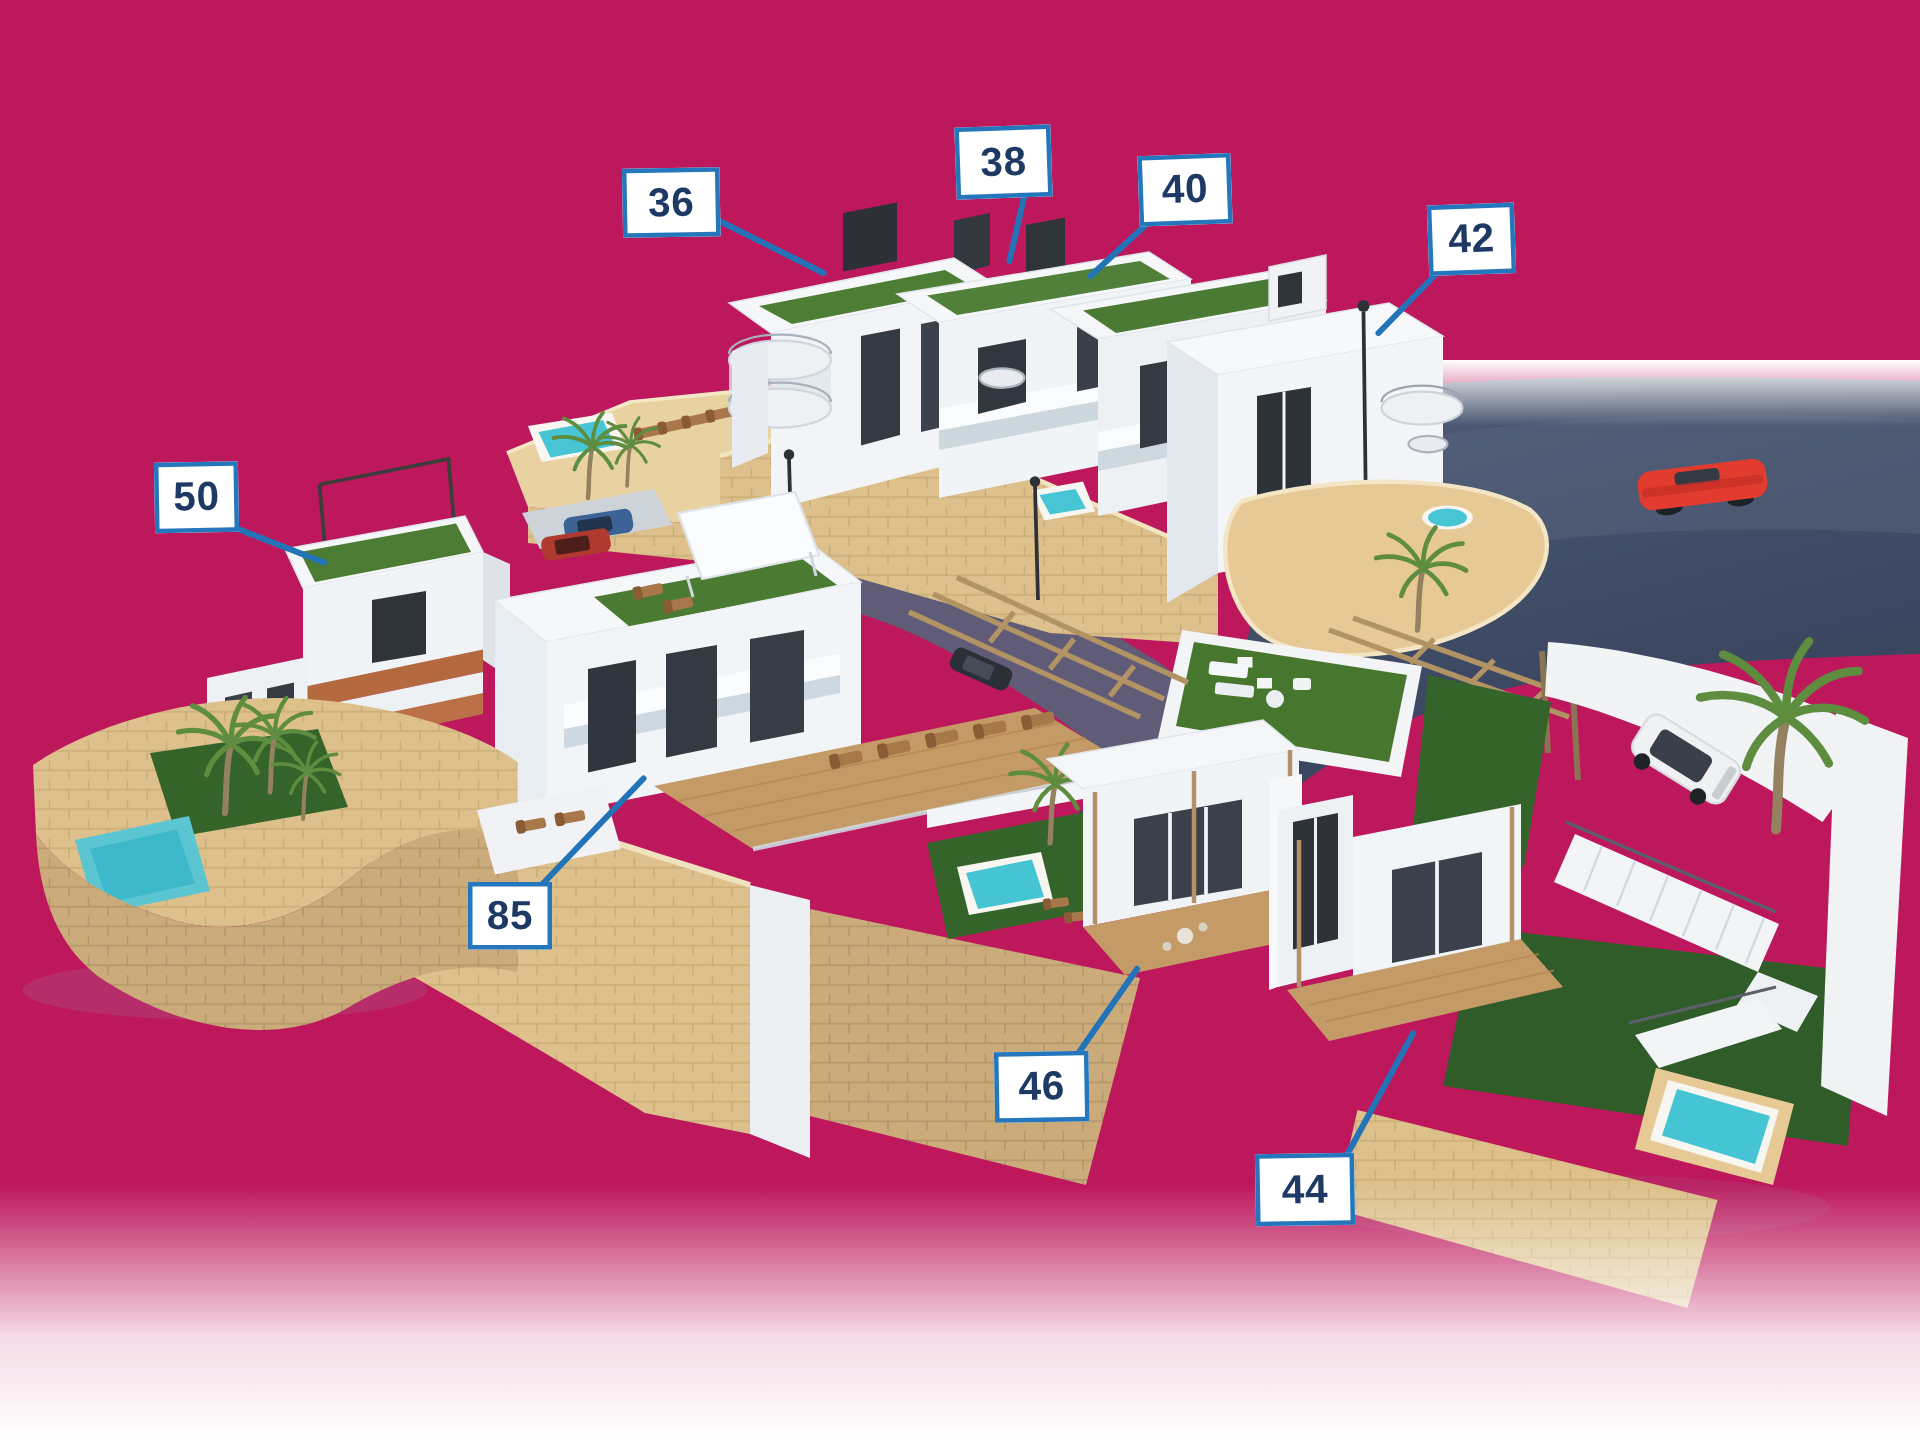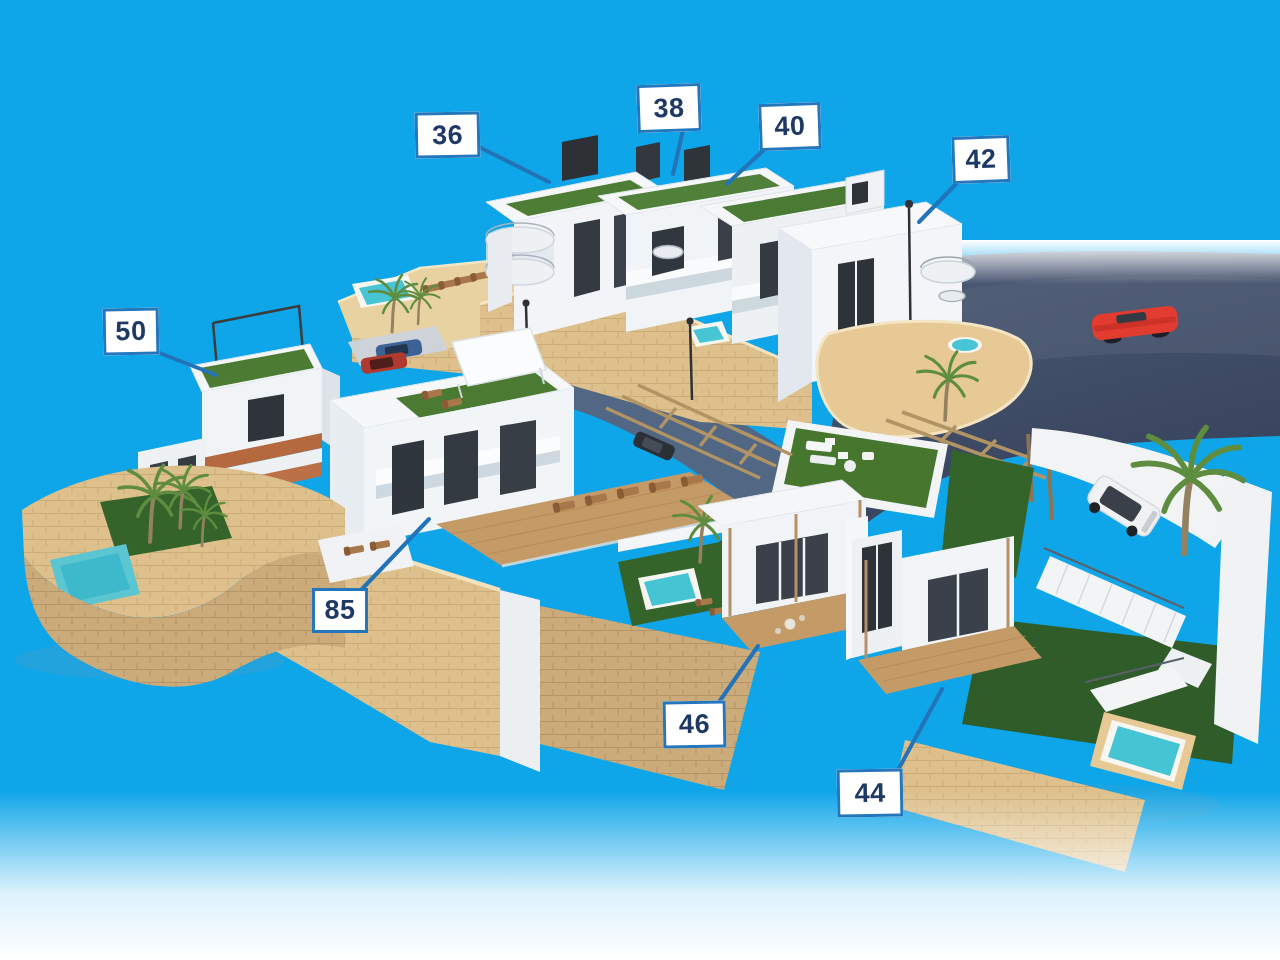--- a/index.html
+++ b/index.html
@@ -3,7 +3,7 @@
 <meta charset="utf-8">
 <style>
   html,body{margin:0;padding:0;background:#fff;}
-  .canvas{position:relative;width:1280px;height:960px;background:#0ea5e9;overflow:hidden;
+  .canvas{position:relative;width:1280px;height:960px;background:#be185d;overflow:hidden;
           font-family:"Liberation Sans",sans-serif;}
   .scene-svg{position:absolute;left:0;top:0;}
   .unit-label{position:absolute;box-sizing:border-box;border:3px solid #2577bd;background:#ffffff;

